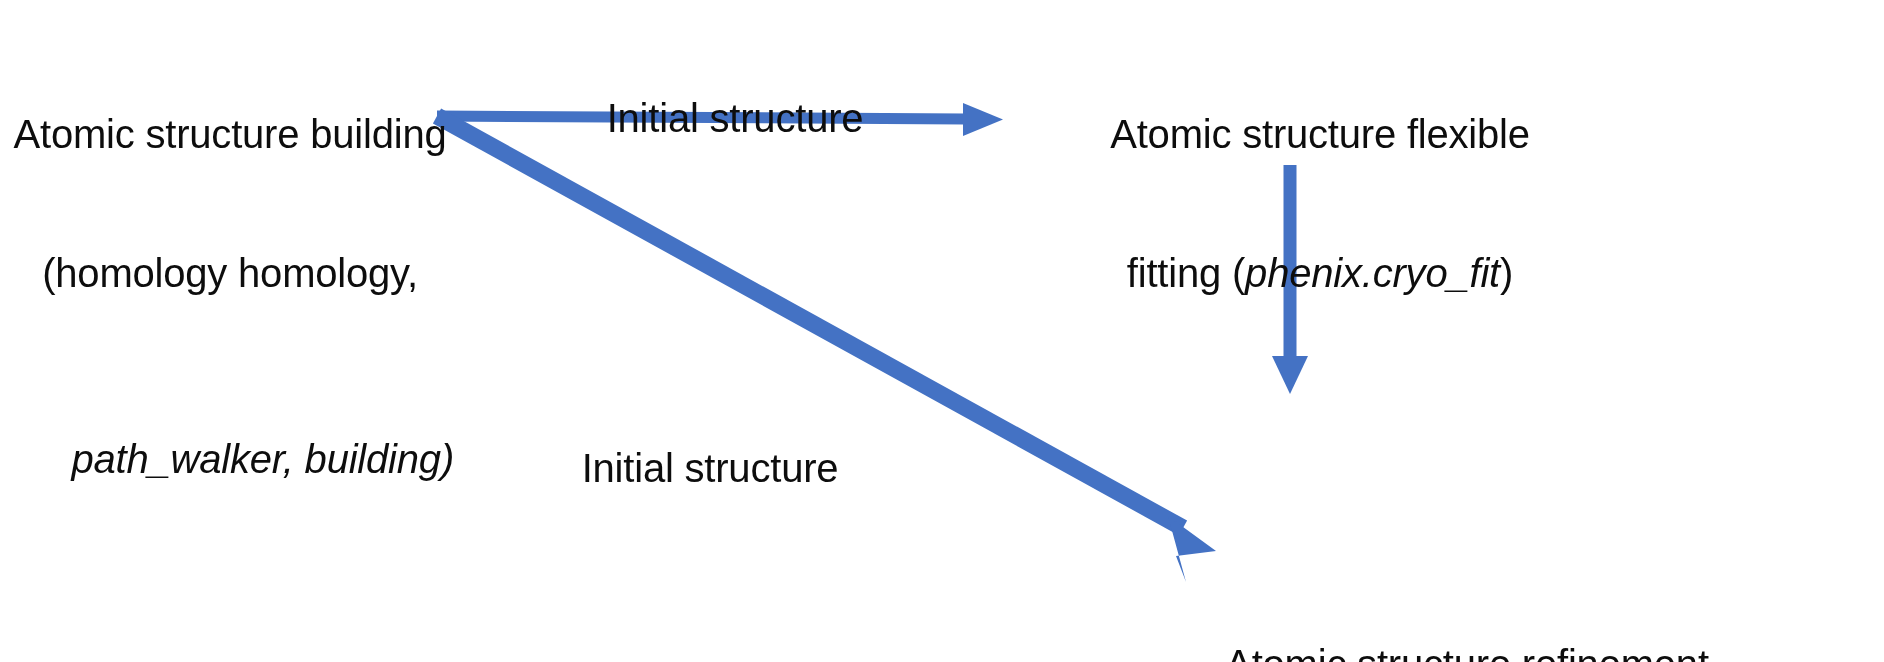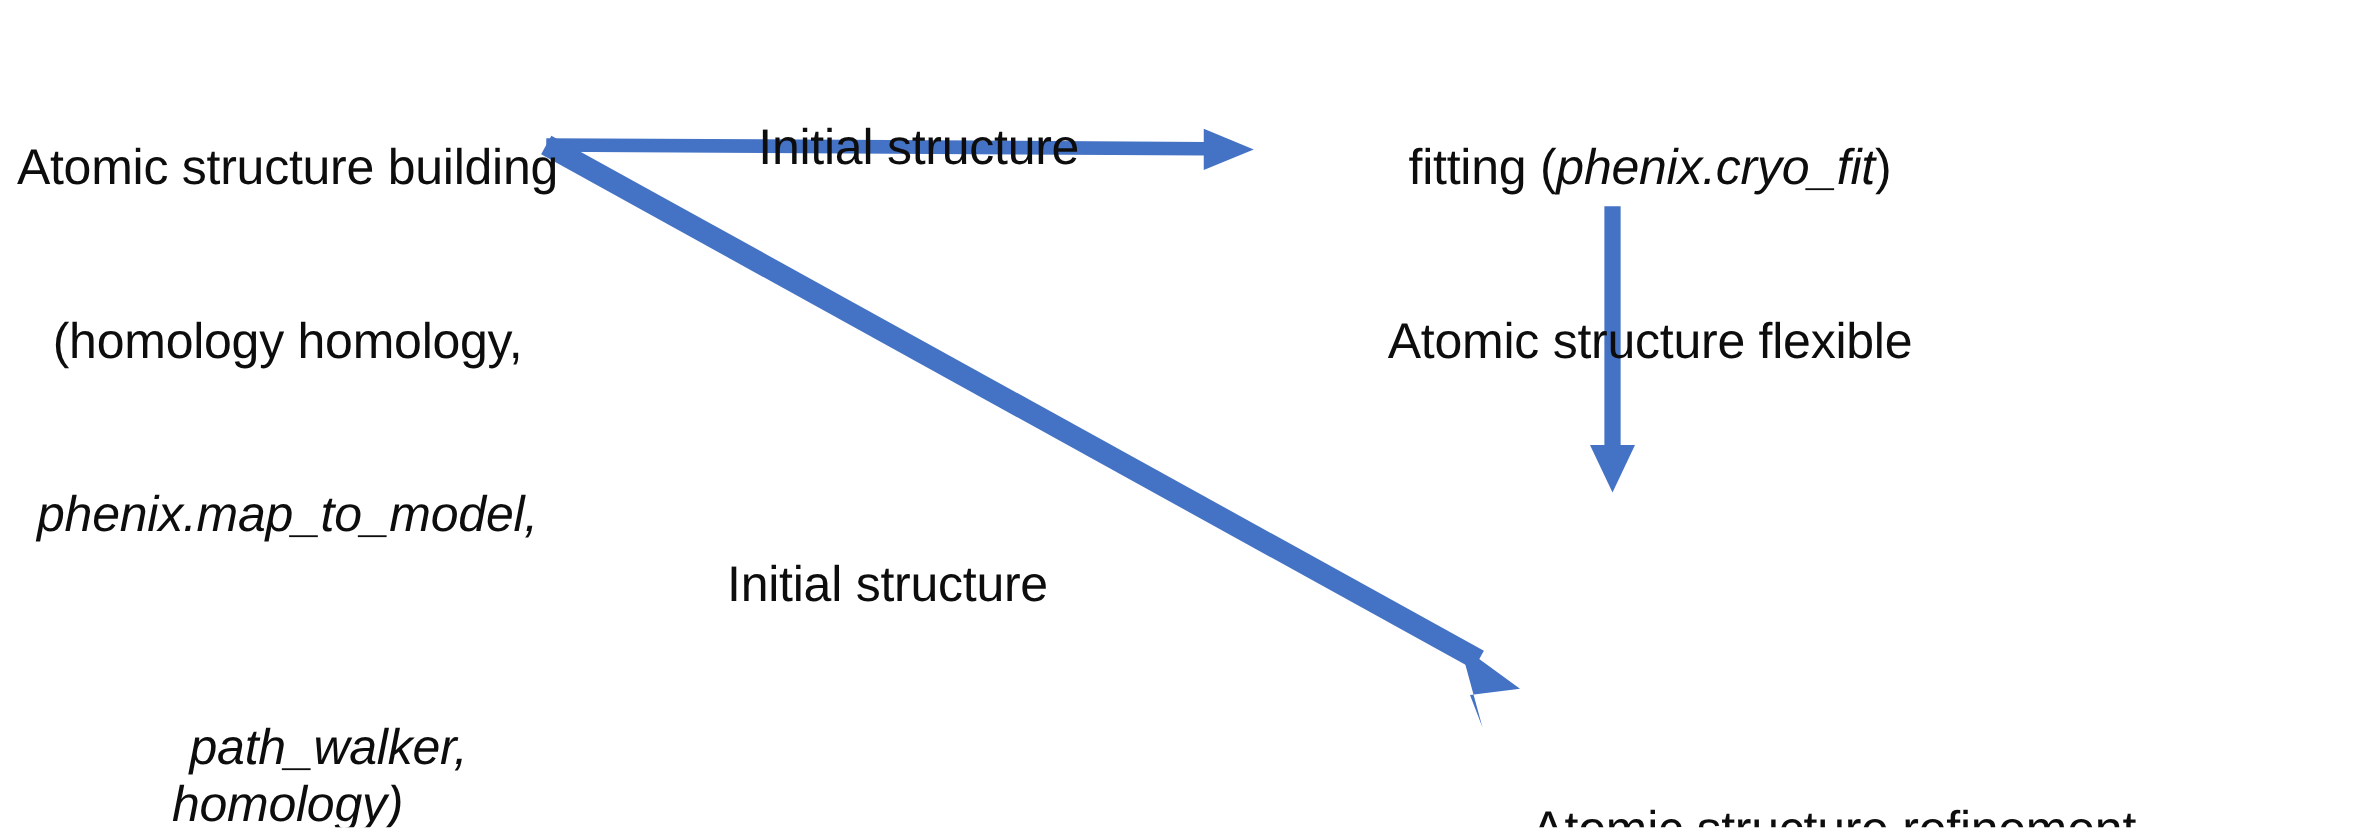--- a/index.html
+++ b/index.html
@@ -108,8 +108,8 @@
   </div>
 
   <div class="textblock" id="block-flexible-fitting">
+    <div>Atomic structure flexible</div>
     <div><span>fitting (</span><span class="ital">phenix.cryo_fit</span><span>)</span></div>
-    <div>Atomic structure flexible</div>
   </div>
 
   <div class="textblock" id="label-similar">

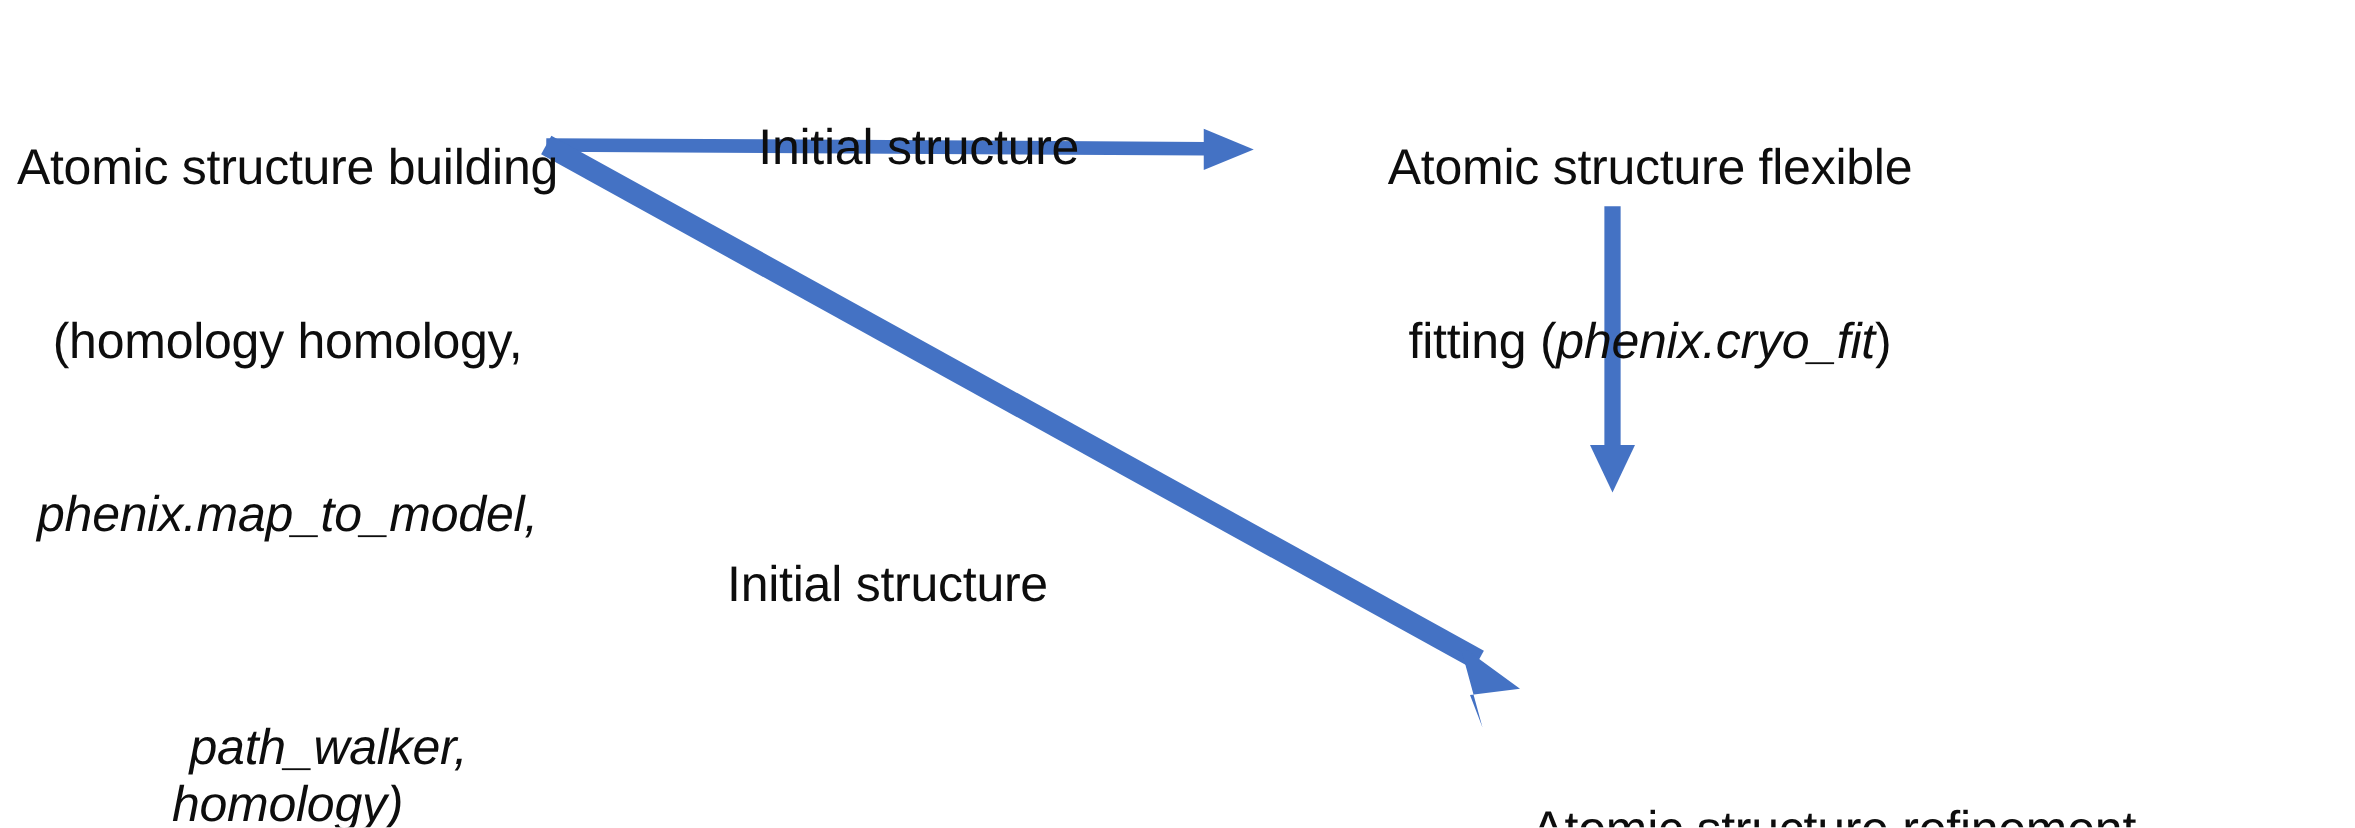--- a/index.html
+++ b/index.html
@@ -97,7 +97,6 @@
   <div class="textblock" id="block-building">
     <div>Atomic structure building</div>
     <div>(homology homology,</div>
-    <div class="ital">phenix.map_to_model,</div>
     <div>
       <span class="ital">path_walker, homology)</span>
     </div>

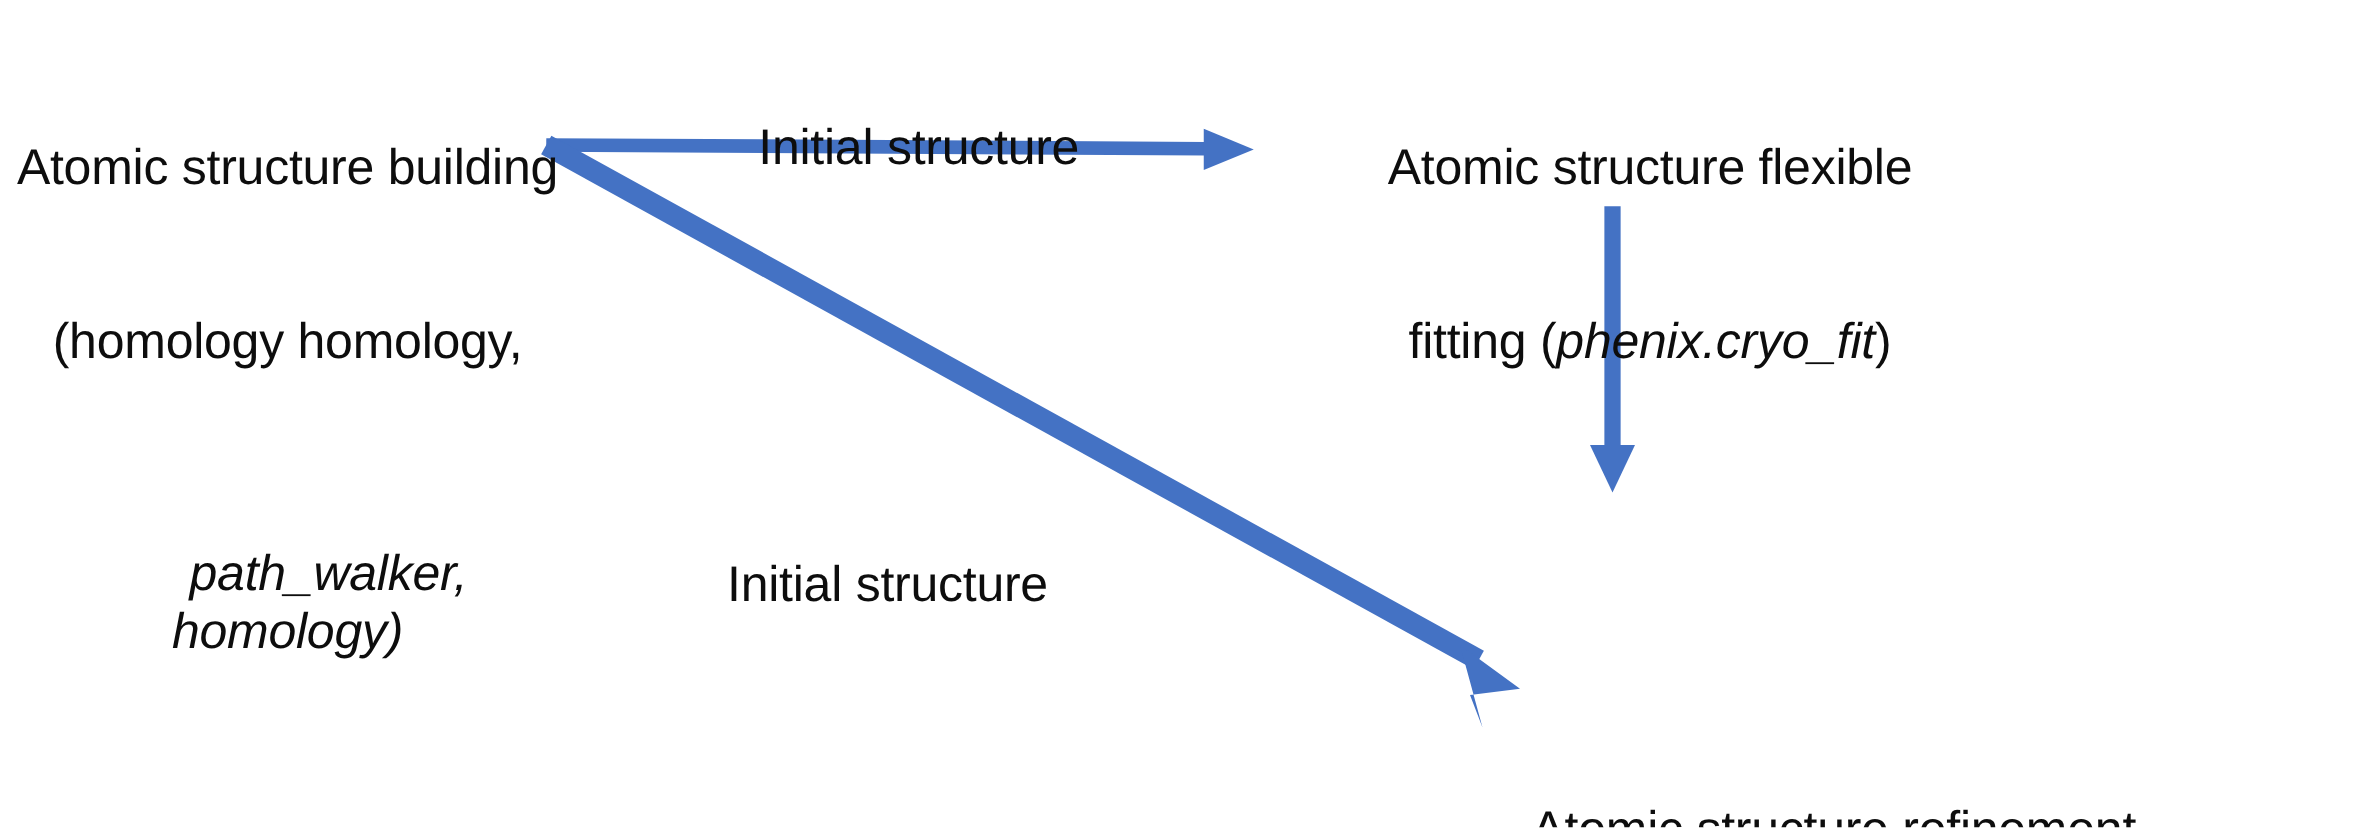--- a/index.html
+++ b/index.html
@@ -98,7 +98,7 @@
     <div>Atomic structure building</div>
     <div>(homology homology,</div>
     <div>
-      <span class="ital">path_walker, homology)</span>
+      <span class="ital">path_walker, building)</span>
     </div>
   </div>
 

